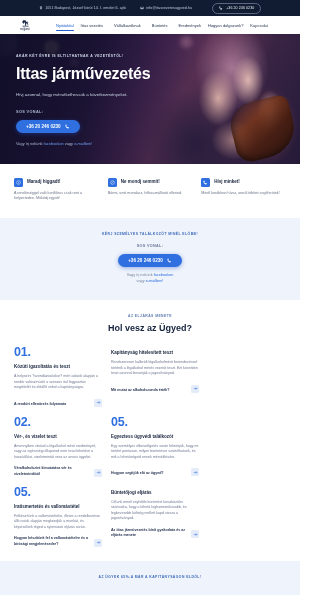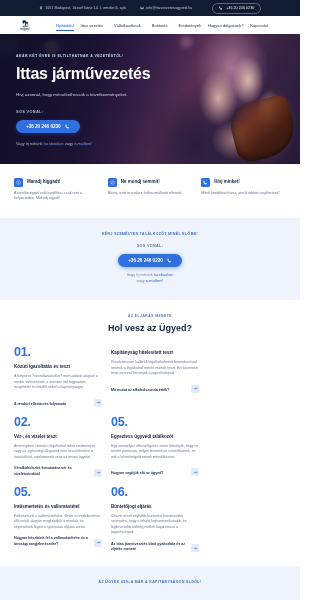--- a/index.html
+++ b/index.html
@@ -383,7 +383,6 @@
       </div>
 
       <div class="step">
-        <div class="step-num">06.</div>
         <div class="step-title">Büntetőjogi eljárás</div>
         <div class="step-body">Célunk minél enyhébb büntetést kieszközölni számodra, hogy a lehető legharmonikusabb, és legkevesebb költség mellett kapd vissza a jogosítványod.</div>
         <div class="step-link">

